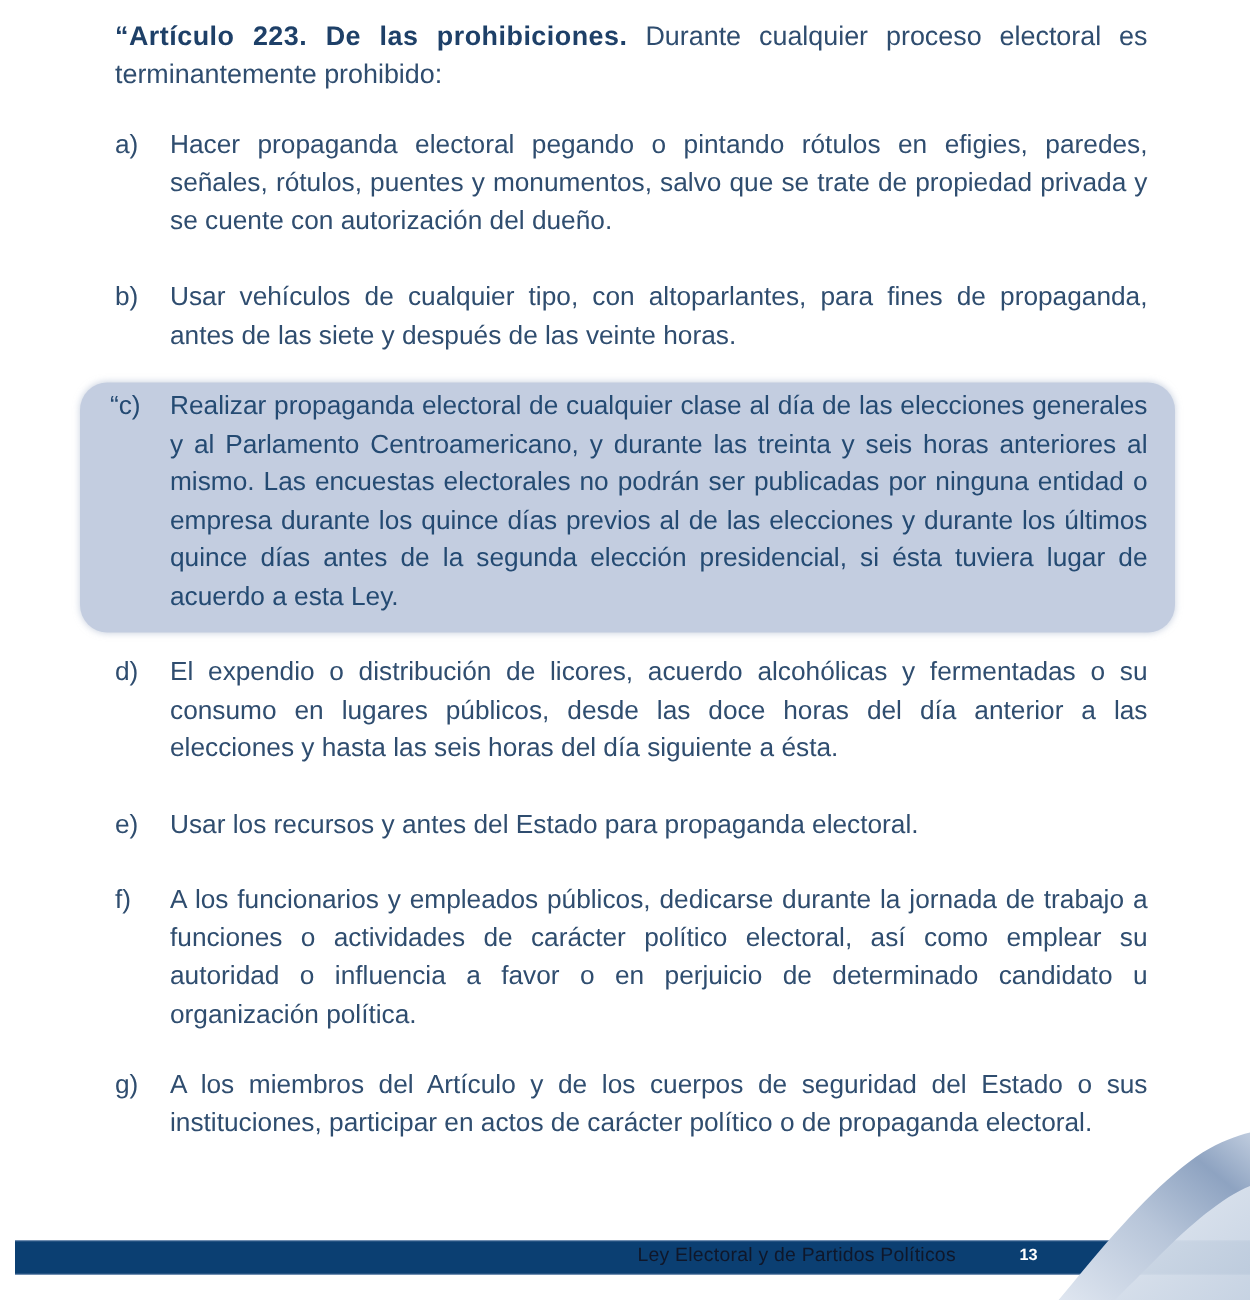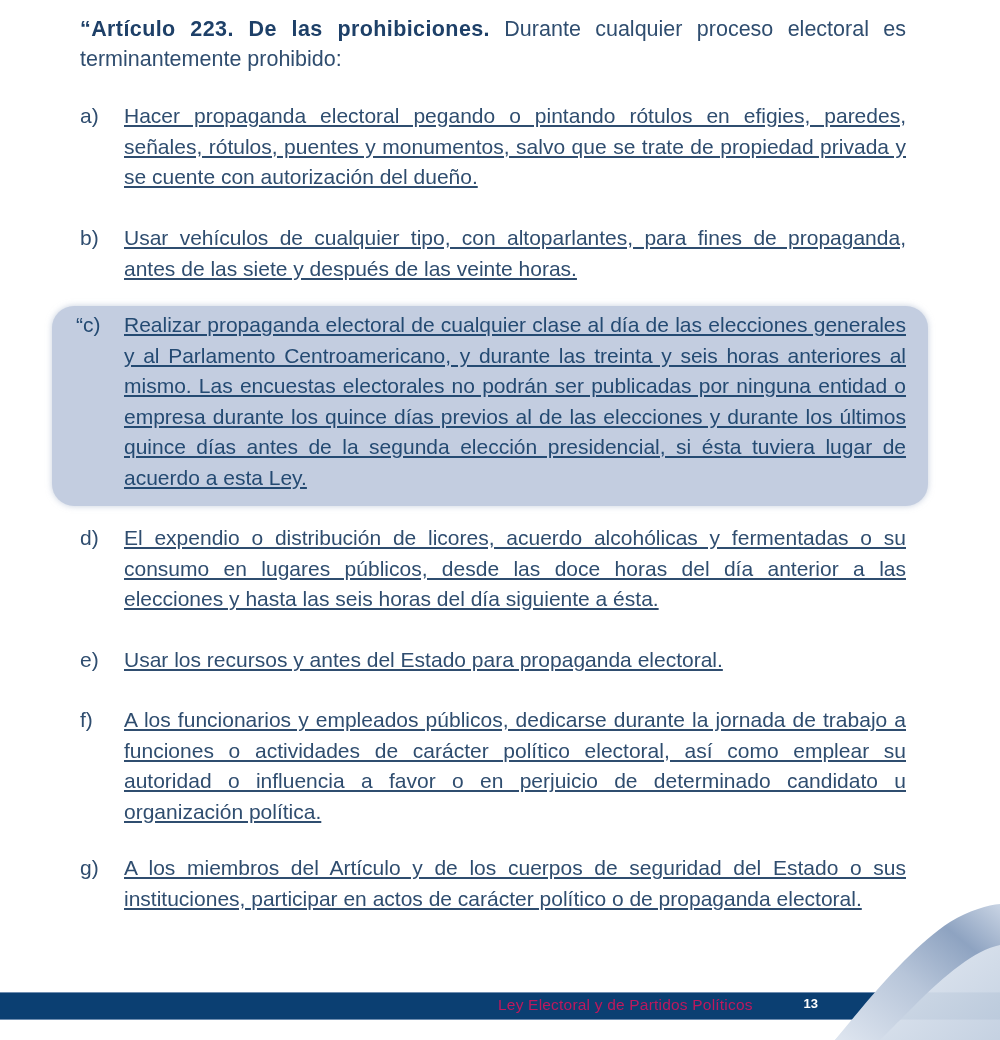--- a/index.html
+++ b/index.html
@@ -17,7 +17,7 @@
     }
     .page {
       position: absolute;
-      left: 0; top: 0;
+      left: 12px; top: 0;
       width: 820px; height: 1040px;
     }
     .intro {

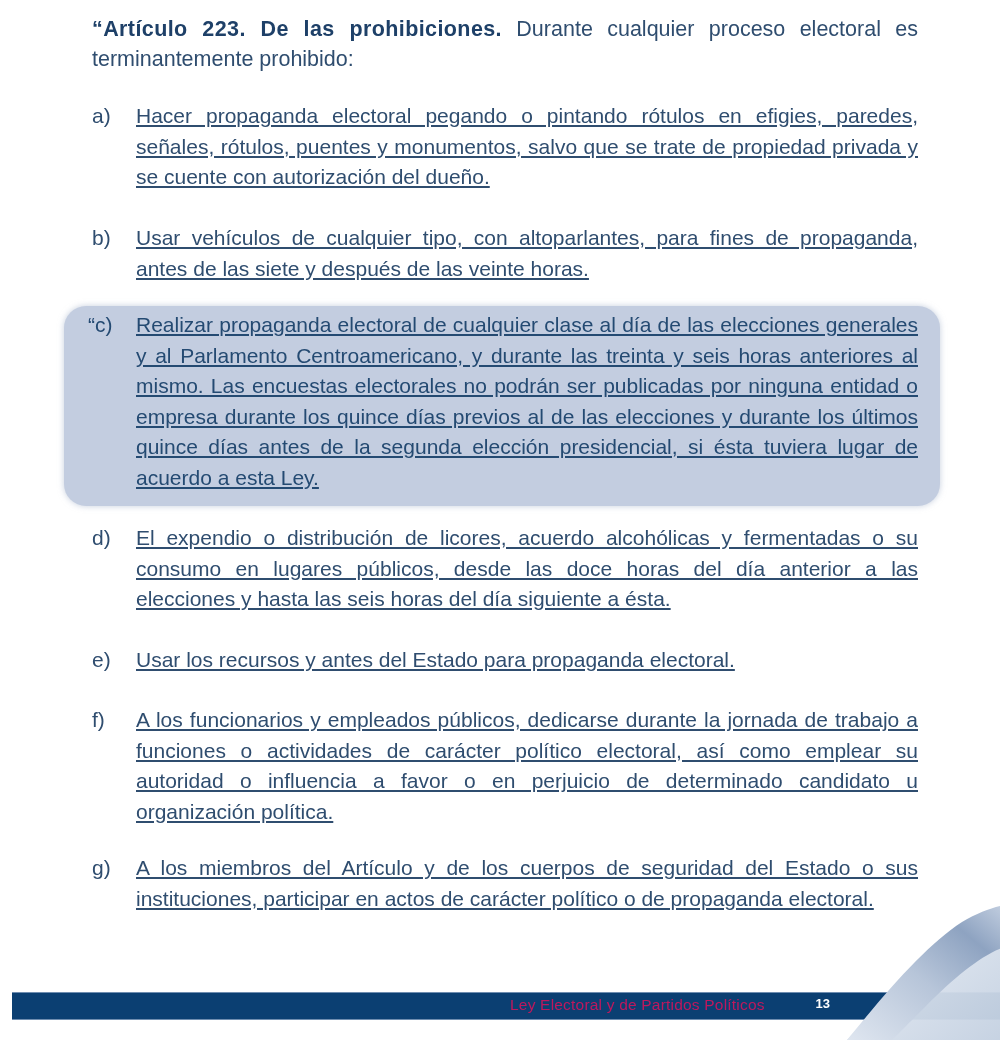--- a/index.html
+++ b/index.html
@@ -50,7 +50,6 @@
     .item .text {
       flex: 1;
       text-align: justify;
-      text-decoration: underline;
     }
     .item.highlight .marker {
       margin-left: -4px;

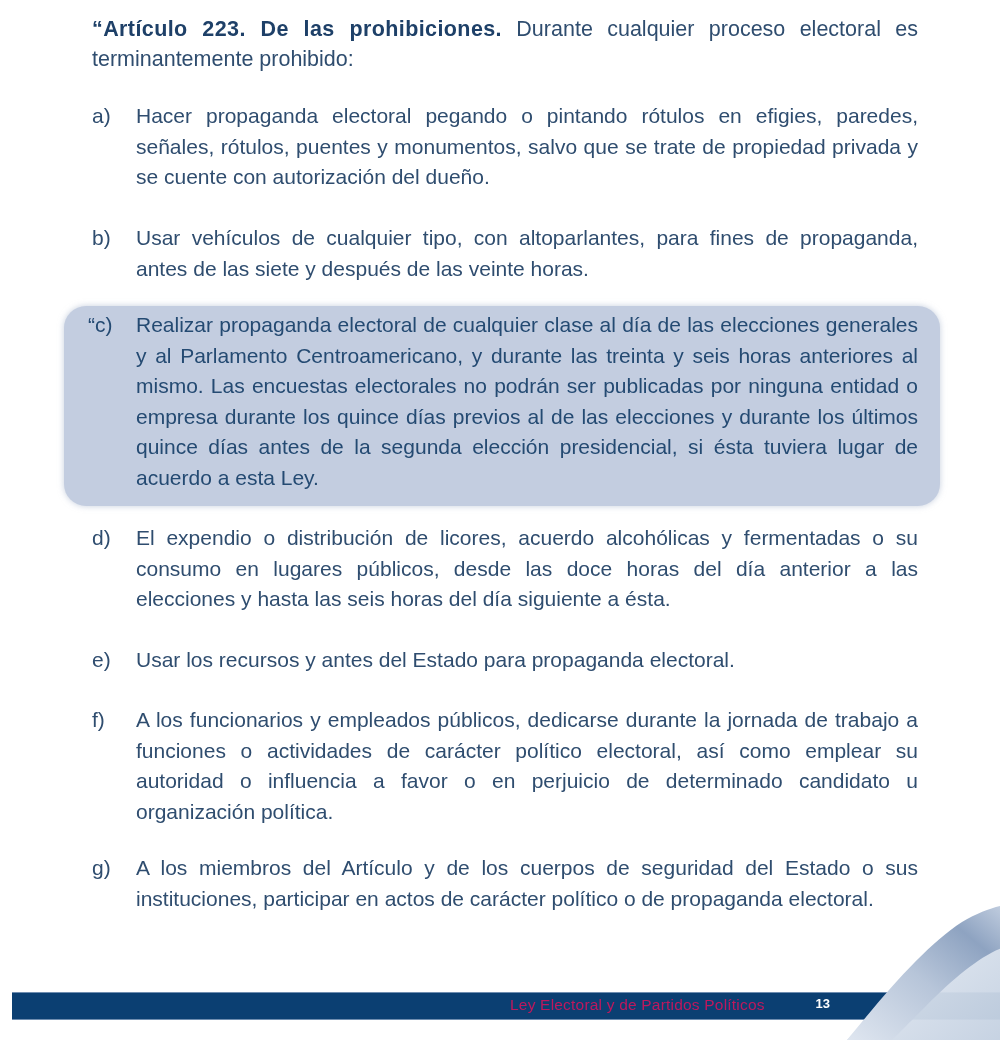--- a/index.html
+++ b/index.html
@@ -84,7 +84,7 @@
       left: 498px;
       top: 996px;
       font-size: 15.5px;
-      color: #be185d;
+      color: #0f172a;
       letter-spacing: 0.2px;
     }
     .page-number {

